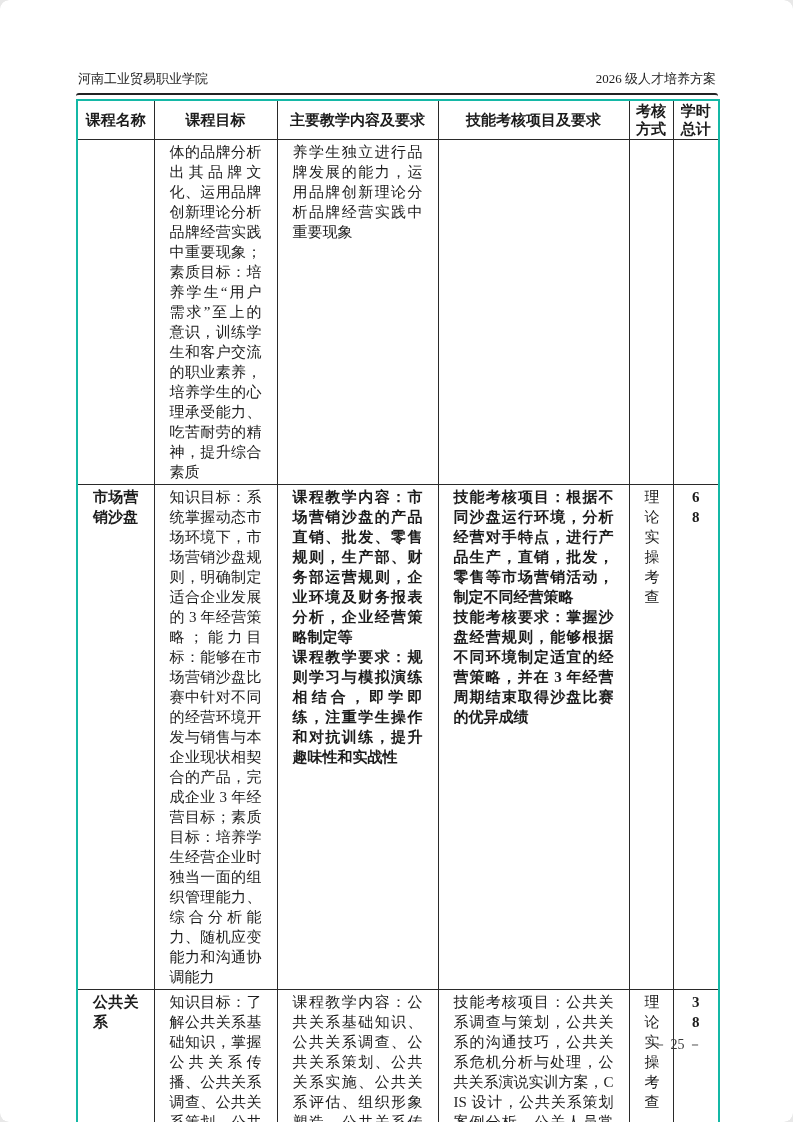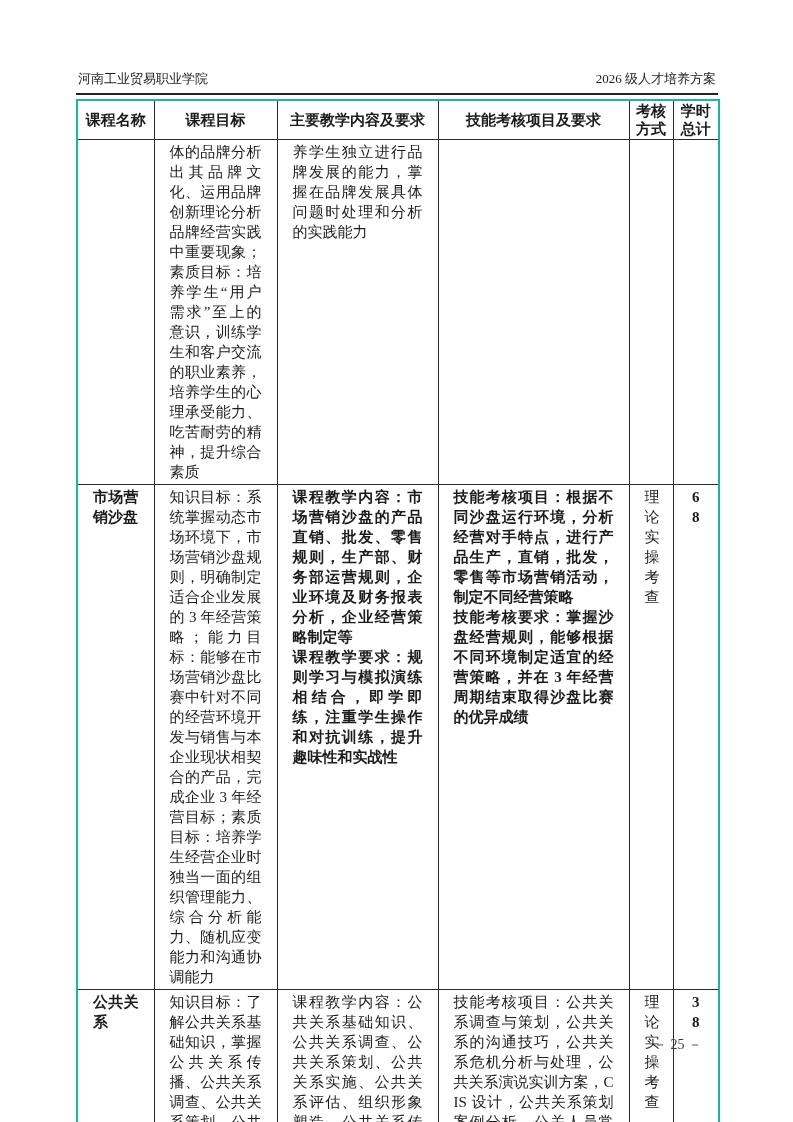--- a/index.html
+++ b/index.html
@@ -2,7 +2,7 @@
 <html><head>
 <meta charset="utf-8">
 <style>
-  * { margin: 0; padding: 0; box-sizing: border-box; }
+  * { margin: 0; padding: 0; box-sizing: border-box; border-radius: 9px; }
   html, body { background: #e8e8e8; }
   body { font-family: "Liberation Serif", "DejaVu Serif", serif; }
   .page {

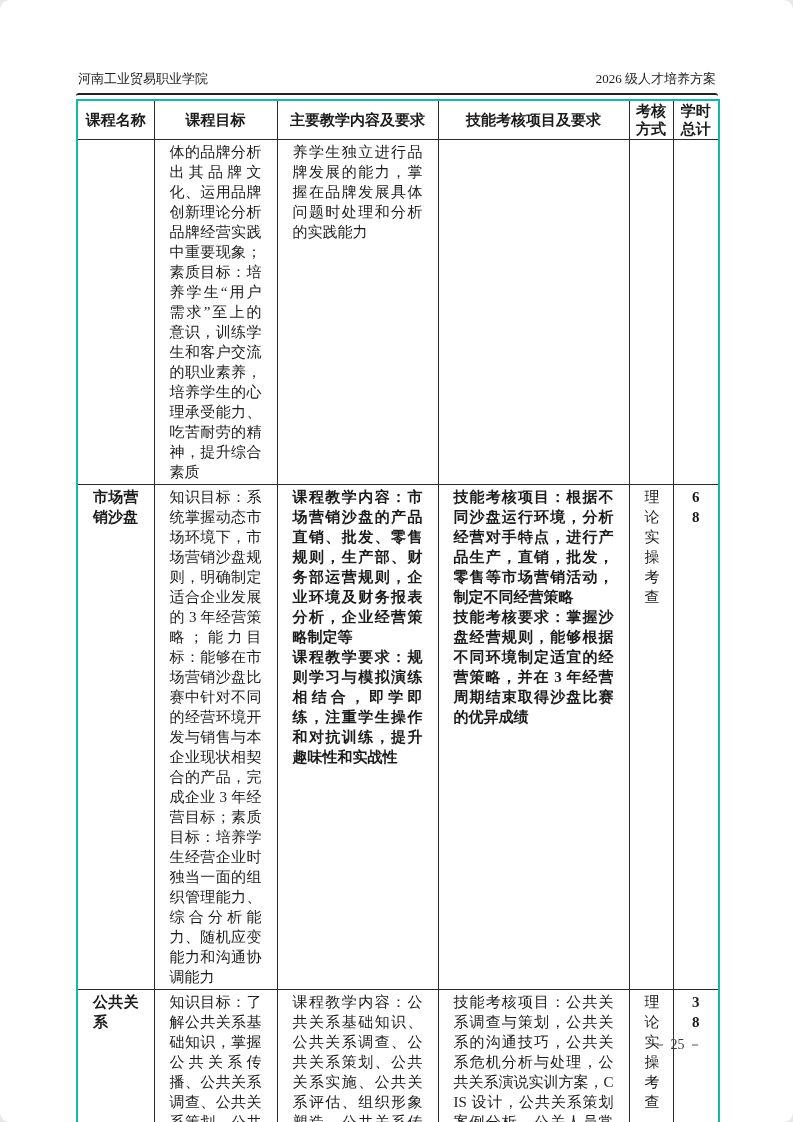--- a/index.html
+++ b/index.html
@@ -100,7 +100,7 @@
         <tr class="r-1">
           <td class="center v-mid"></td>
           <td class="justify">体的品牌分析出其品牌文化、运用品牌创新理论分析品牌经营实践中重要现象；素质目标：培养学生“用户需求”至上的意识，训练学生和客户交流的职业素养，培养学生的心理承受能力、吃苦耐劳的精神，提升综合素质</td>
-          <td class="justify">养学生独立进行品牌发展的能力，掌握在品牌发展具体问题时处理和分析的实践能力</td>
+          <td class="justify">养学生独立进行品牌发展的能力，运用品牌创新理论分析品牌经营实践中重要现象</td>
           <td></td>
           <td class="method"></td>
           <td class="center v-mid"></td>

